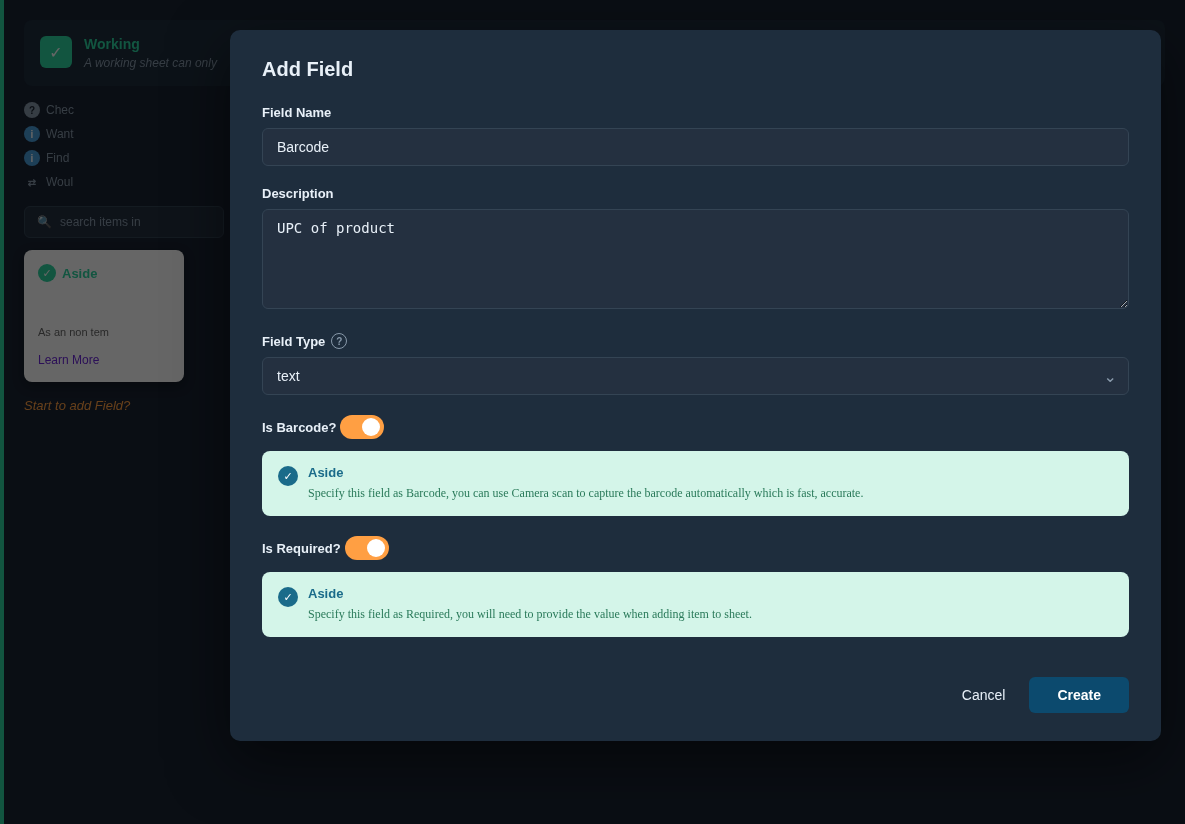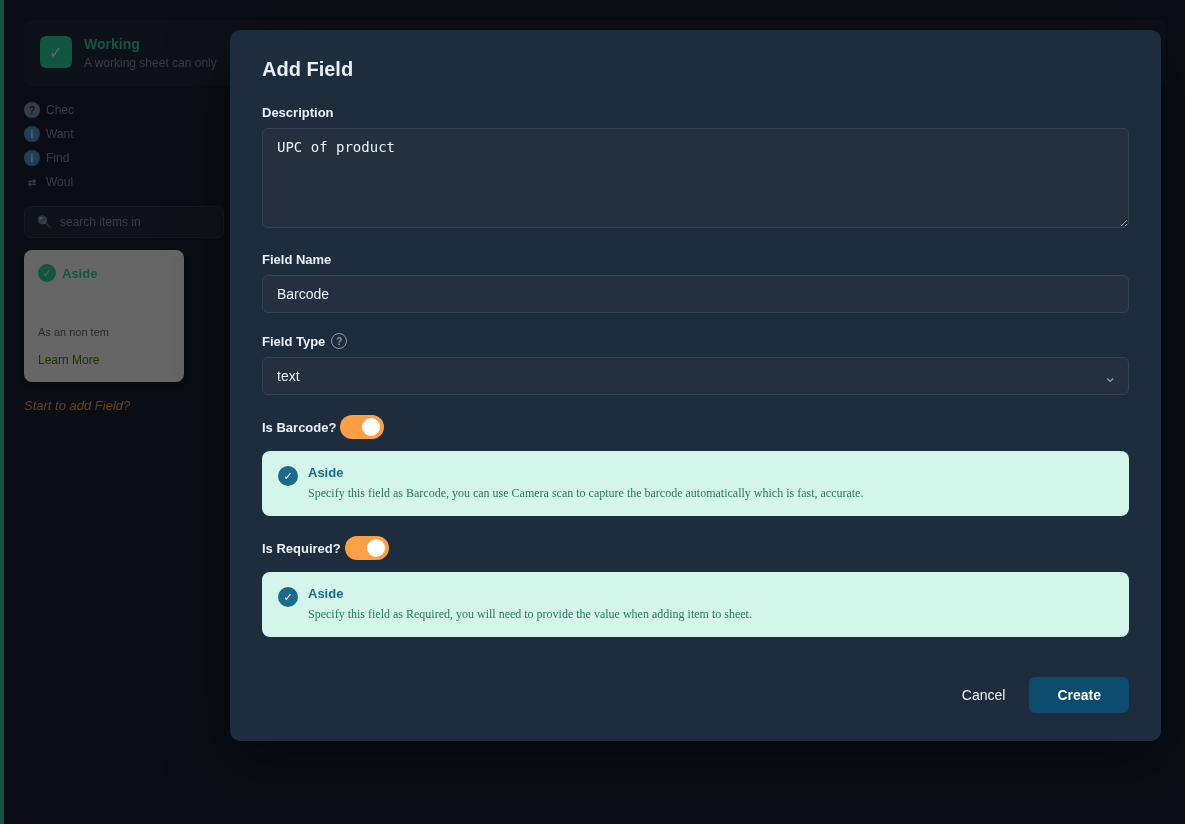--- a/index.html
+++ b/index.html
@@ -66,6 +66,7 @@
       color: #8899aa;
       font-size: 12px;
       margin-top: 4px;
+      font-style: italic;
     }
 
     .bg-links {

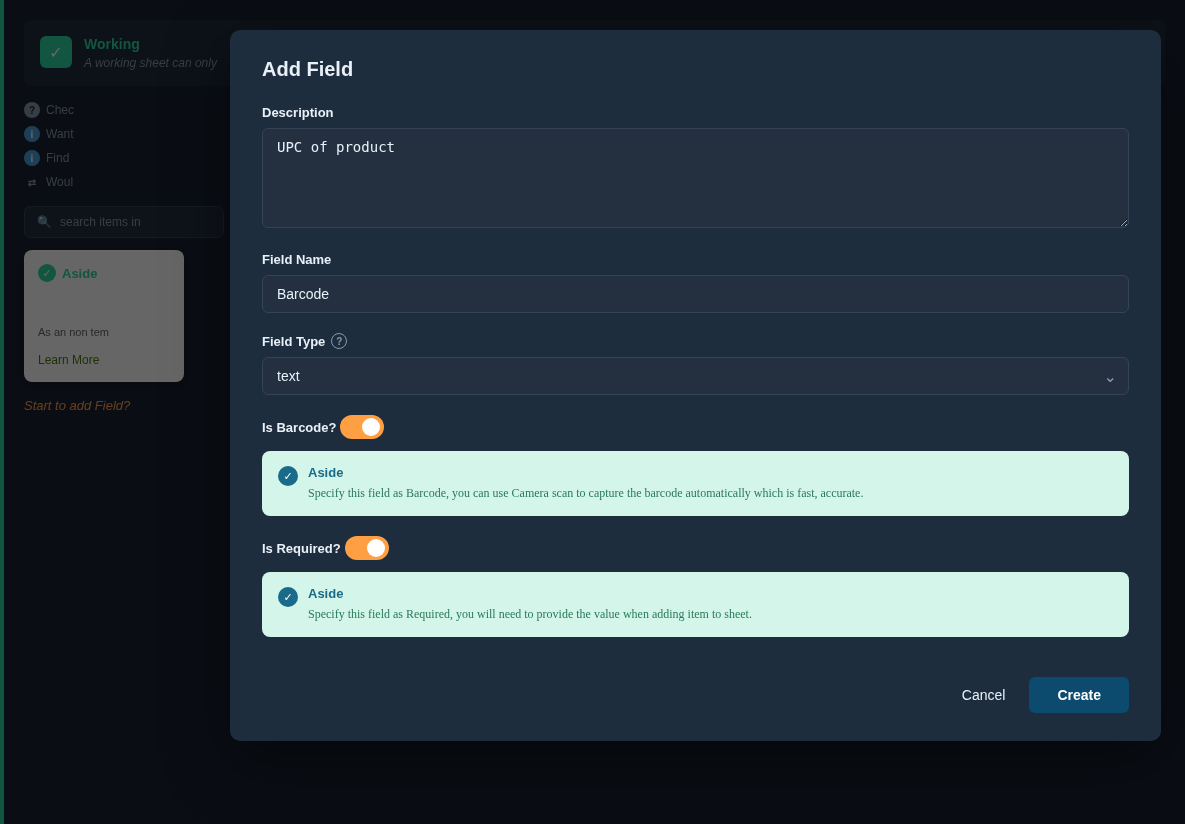--- a/index.html
+++ b/index.html
@@ -461,13 +461,13 @@
   <h2 class="modal-title">Add Field</h2>
 
   <div class="form-group">
+    <label class="form-label">Field Name</label>
+    <input class="form-input" type="text" value="Barcode" style="">
+  </div>
+
+  <div class="form-group">
     <label class="form-label">Description</label>
     <textarea class="form-textarea" style="">UPC of product</textarea>
-  </div>
-
-  <div class="form-group">
-    <label class="form-label">Field Name</label>
-    <input class="form-input" type="text" value="Barcode" style="">
   </div>
 
   <div class="form-group">

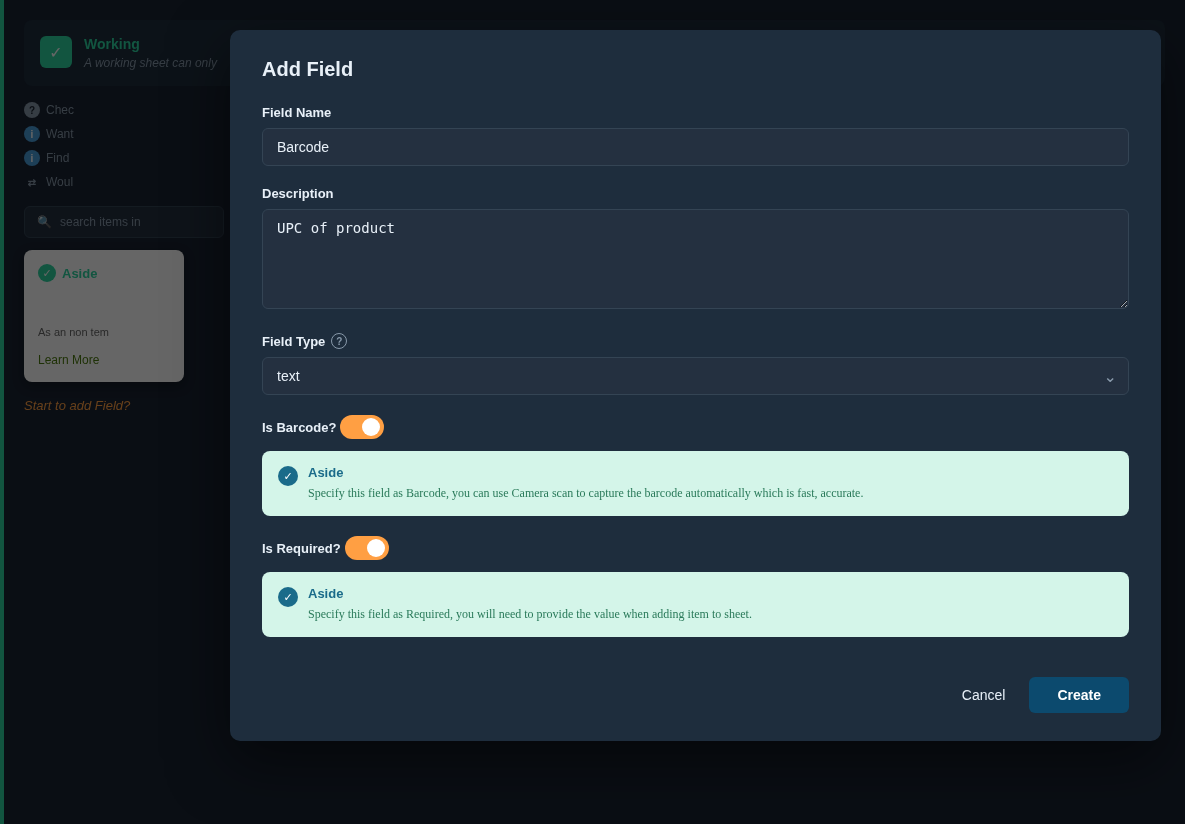--- a/index.html
+++ b/index.html
@@ -153,7 +153,7 @@
     }
 
     .aside-learn {
-      color: #4d7c0f;
+      color: #6d28d9;
       font-size: 12px;
       font-weight: 500;
       text-decoration: none;

